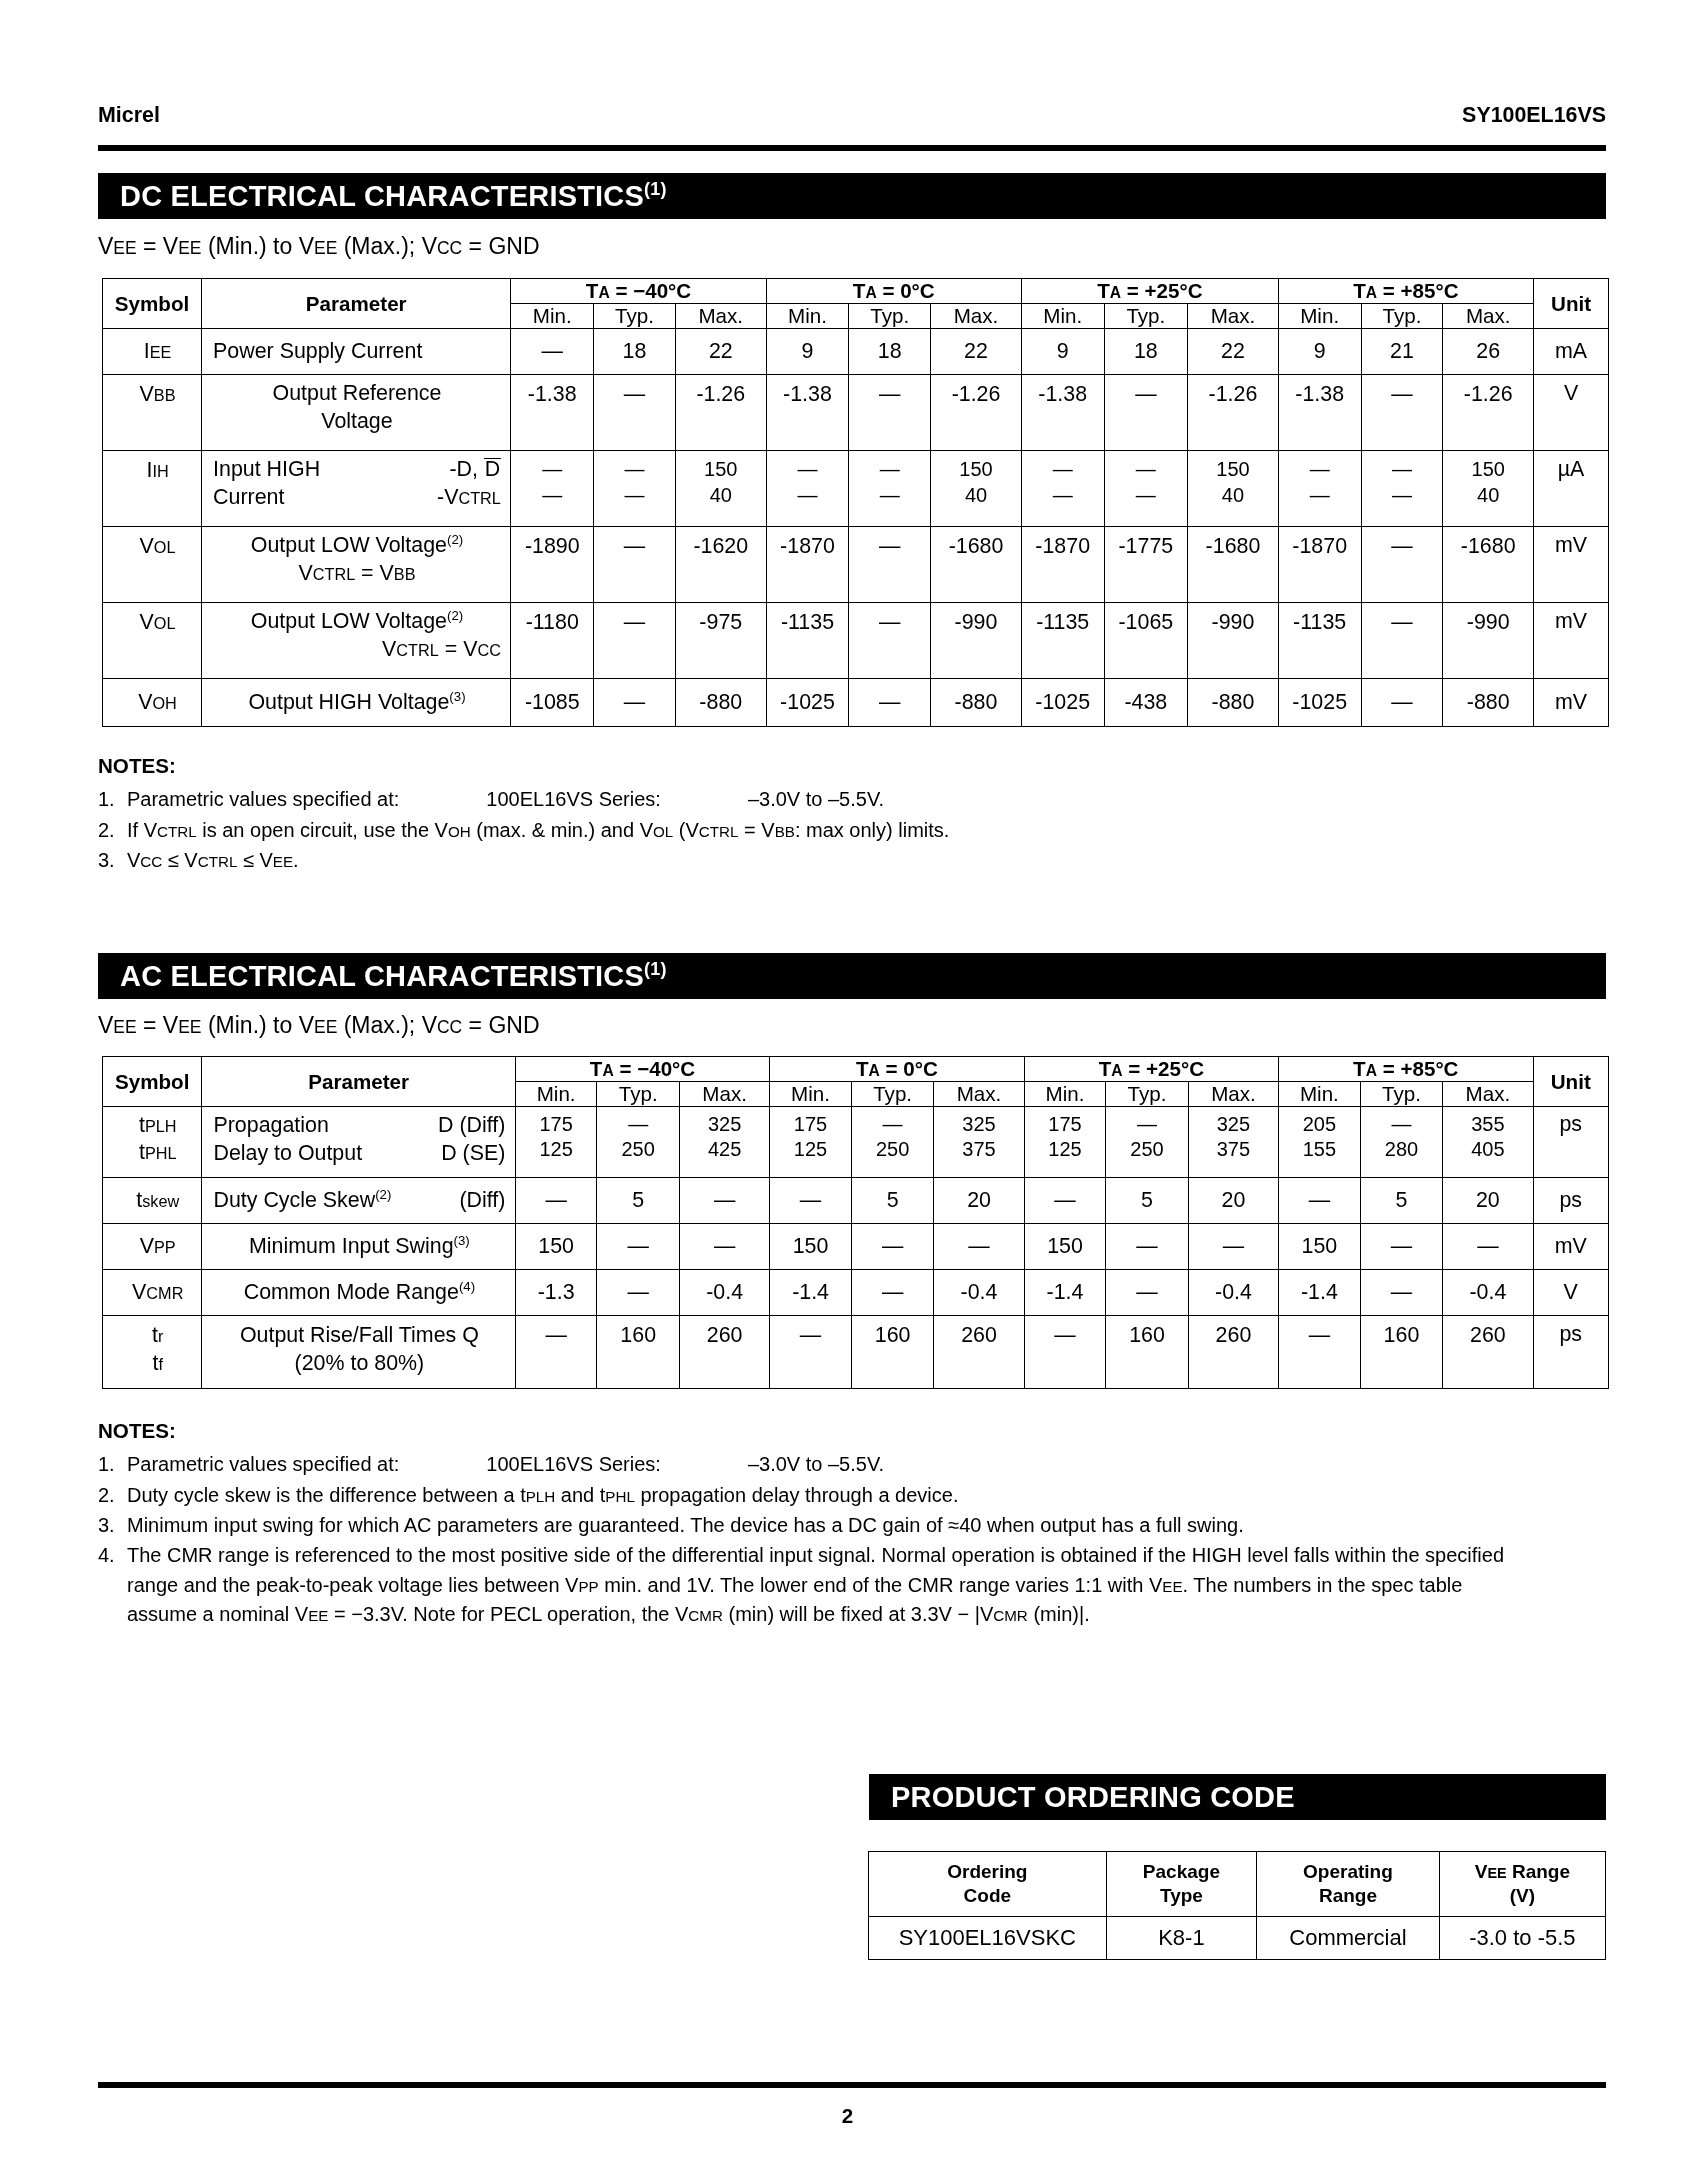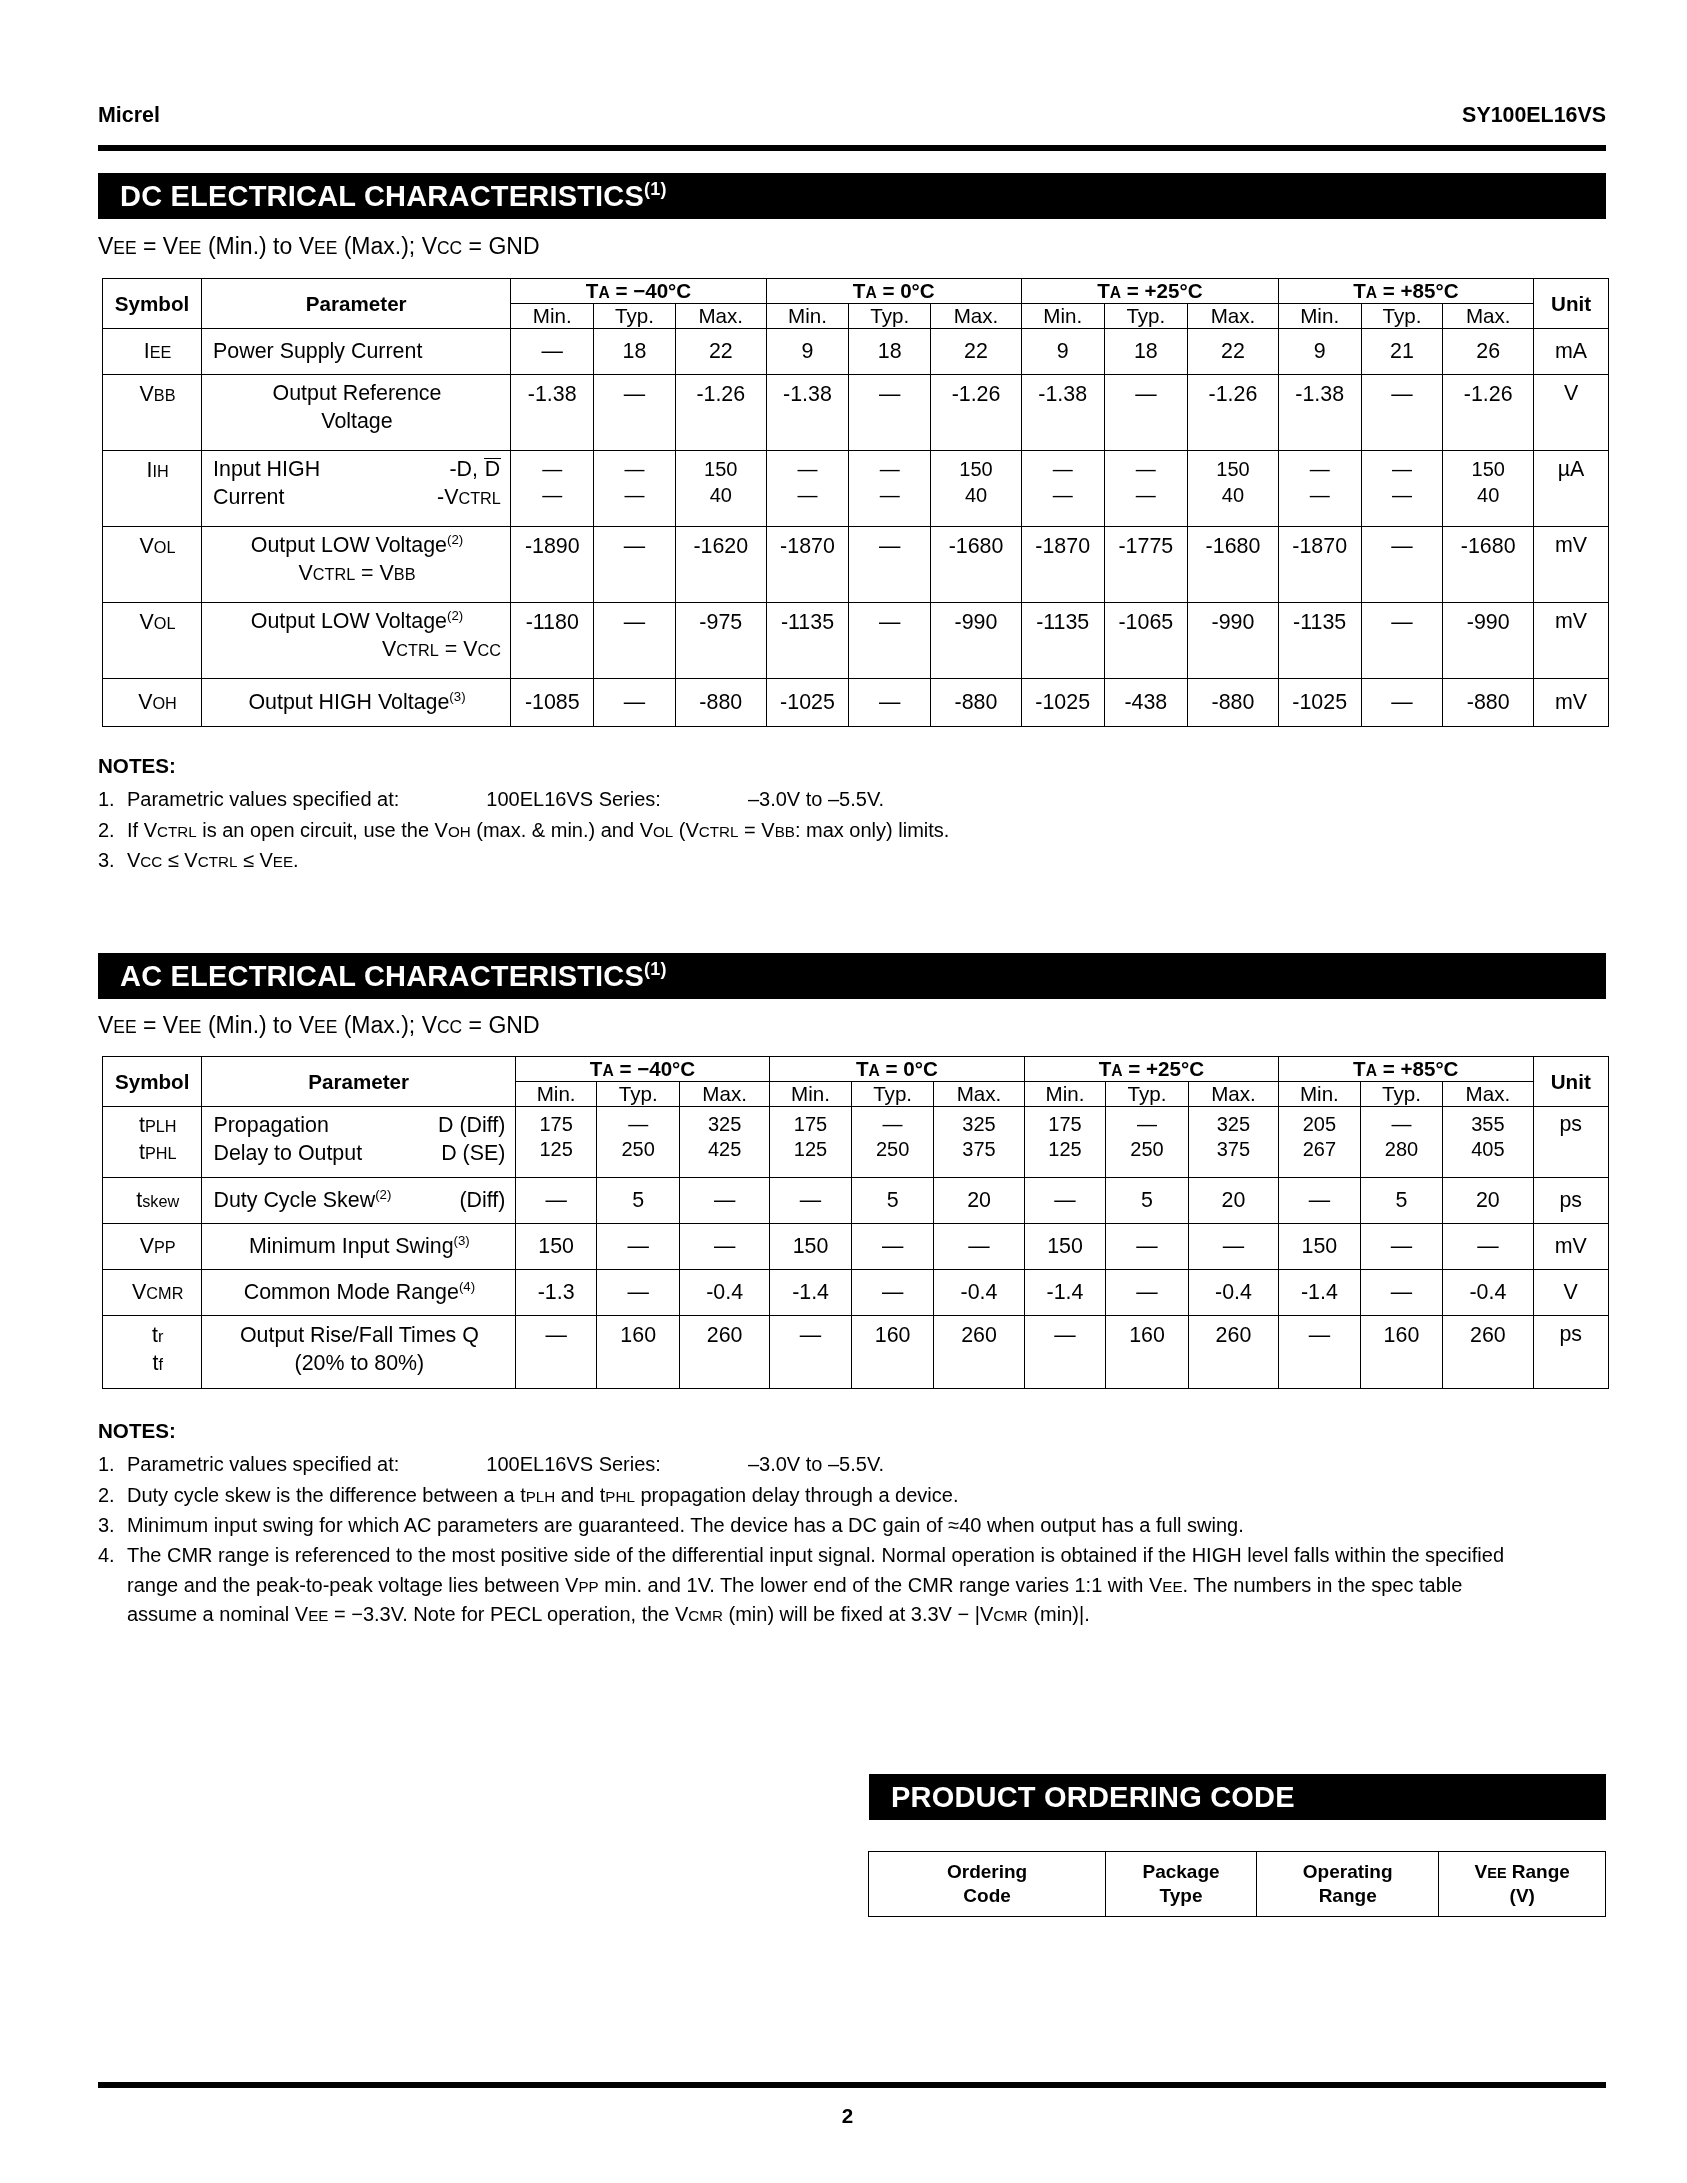--- a/index.html
+++ b/index.html
@@ -528,7 +528,7 @@
           </td>
         <td class="stack" style="vertical-align:top;padding-top:4.8px">
             <div>205</div>
-            <div>267</div>
+            <div>155</div>
           </td>
         <td class="stack" style="vertical-align:top;padding-top:4.8px">
             <div>—</div>

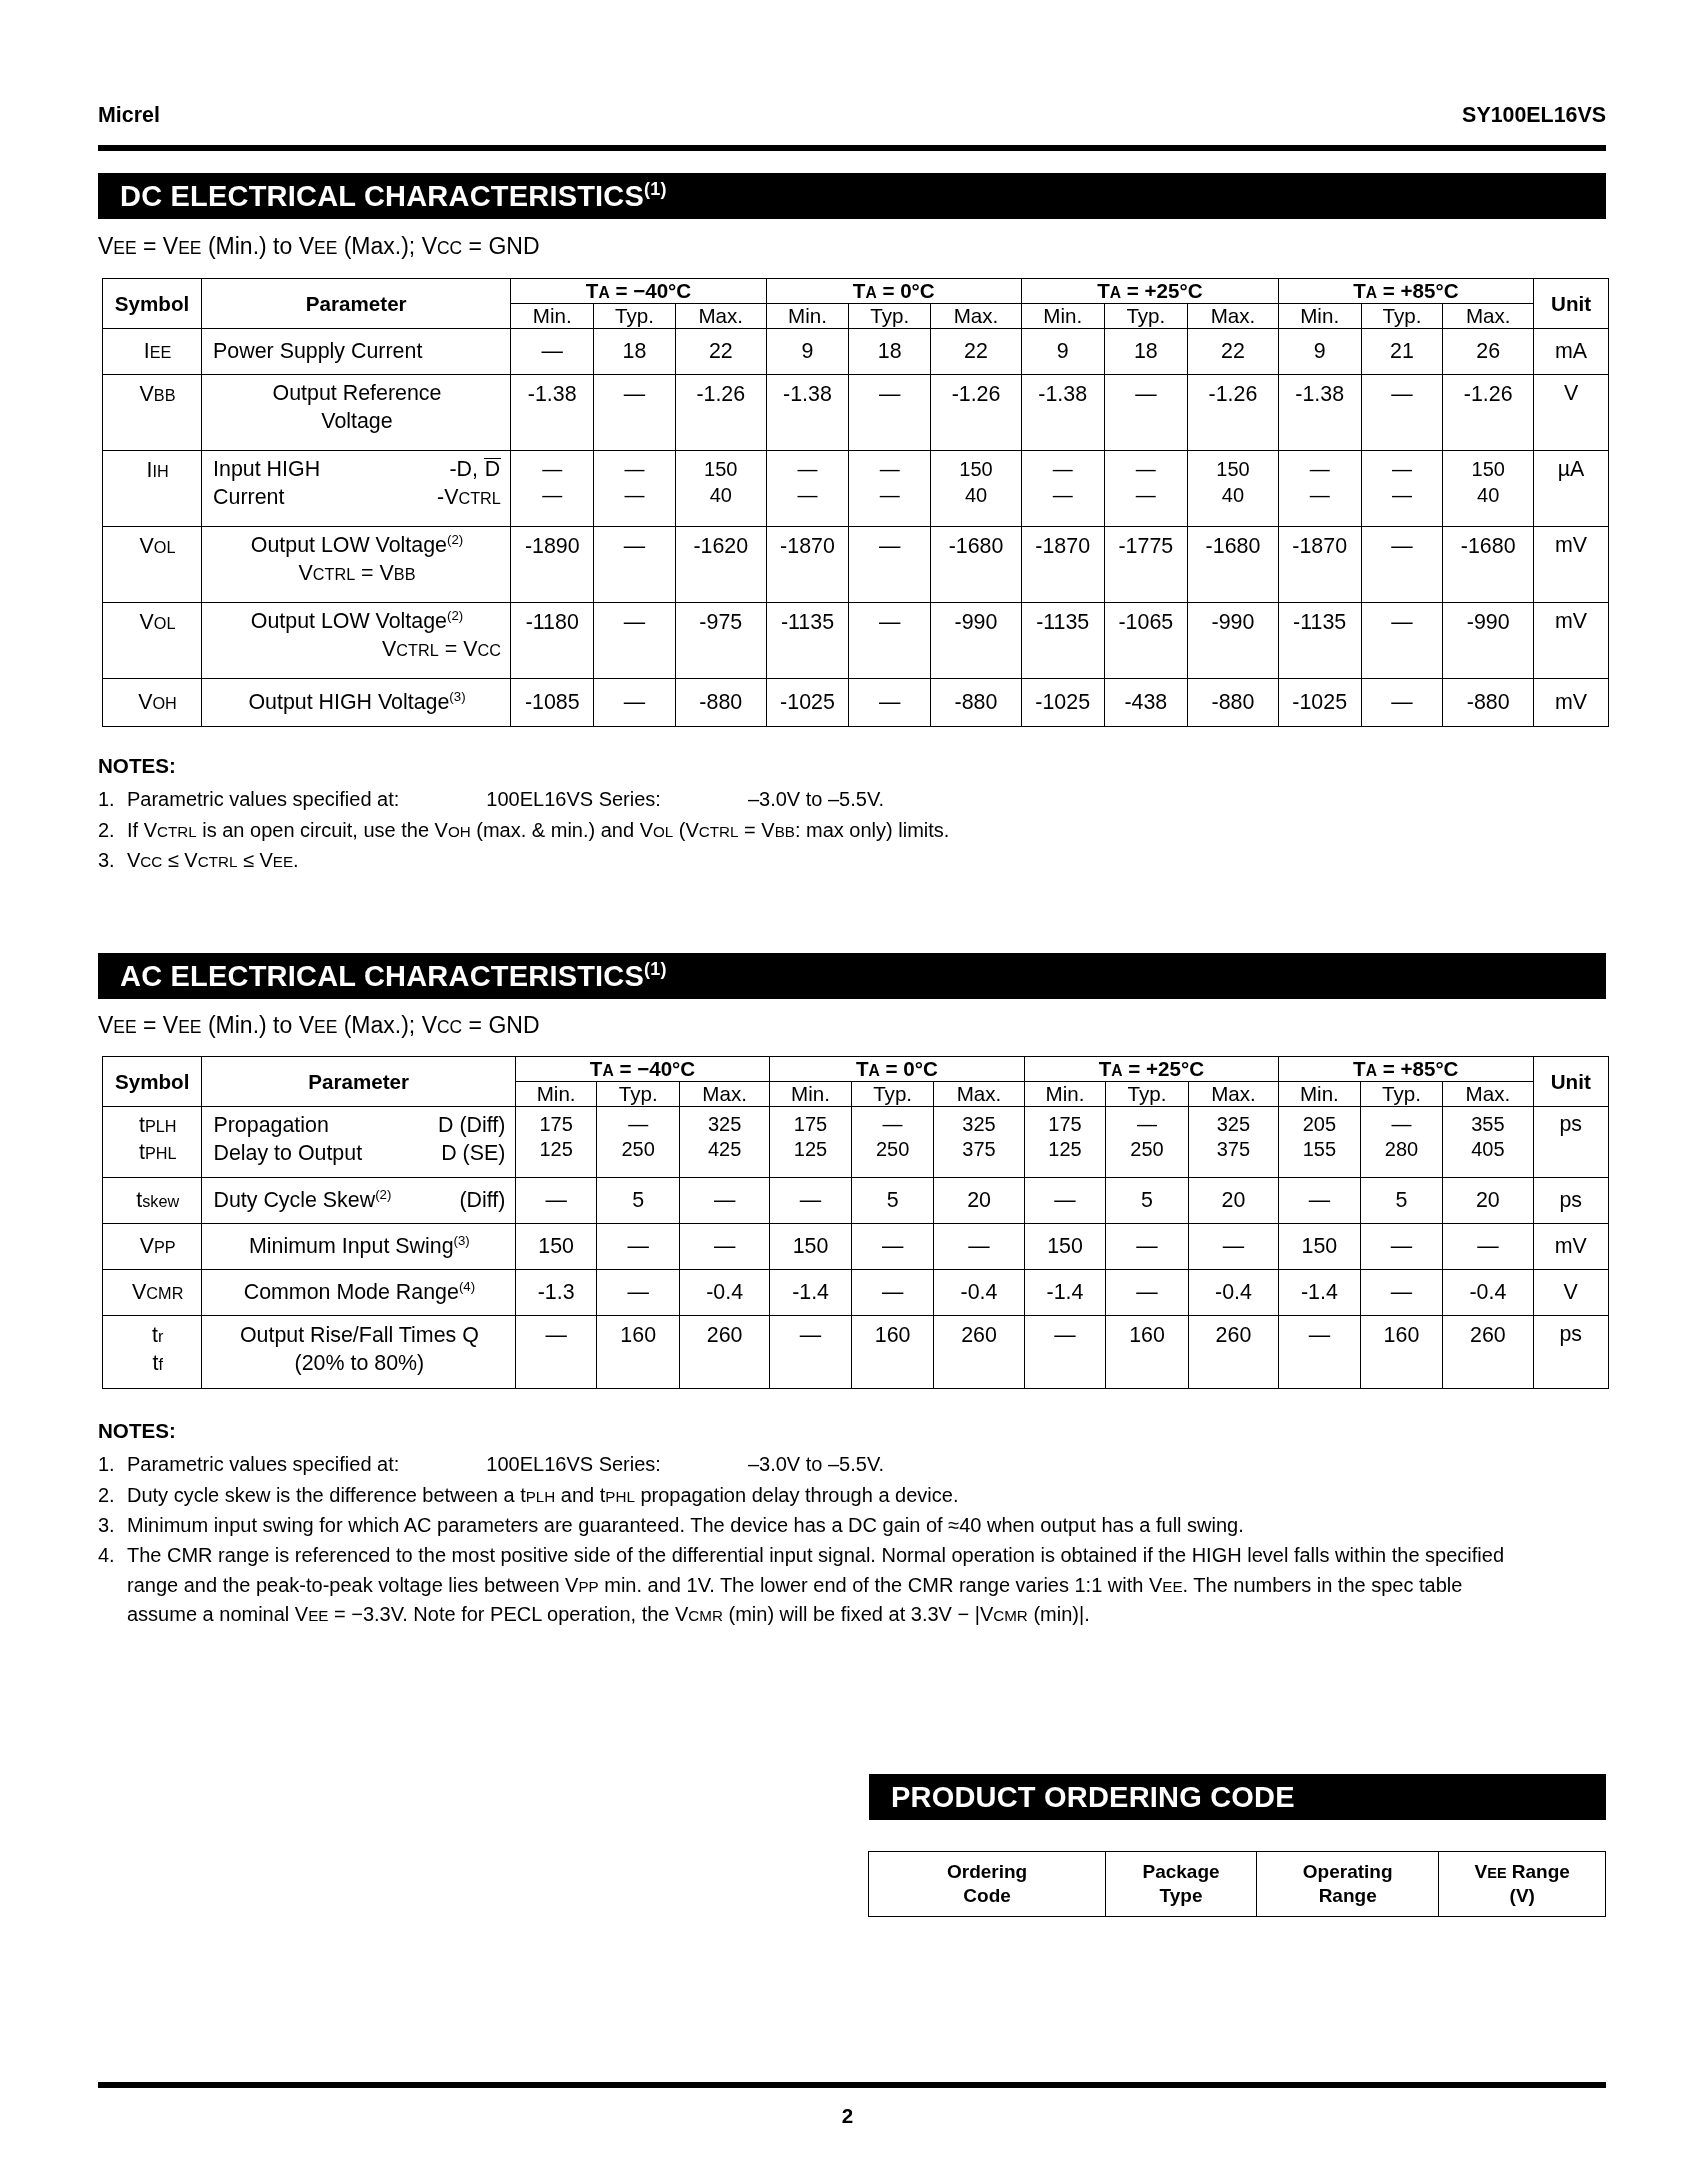--- a/index.html
+++ b/index.html
@@ -686,6 +686,12 @@
       </tr>
     </thead>
     <tbody>
+      <tr>
+        <td>SY100EL16VSKC</td>
+        <td>K8-1</td>
+        <td>Commercial</td>
+        <td>-3.0 to -5.5</td>
+      </tr>
     </tbody>
   </table>
 

